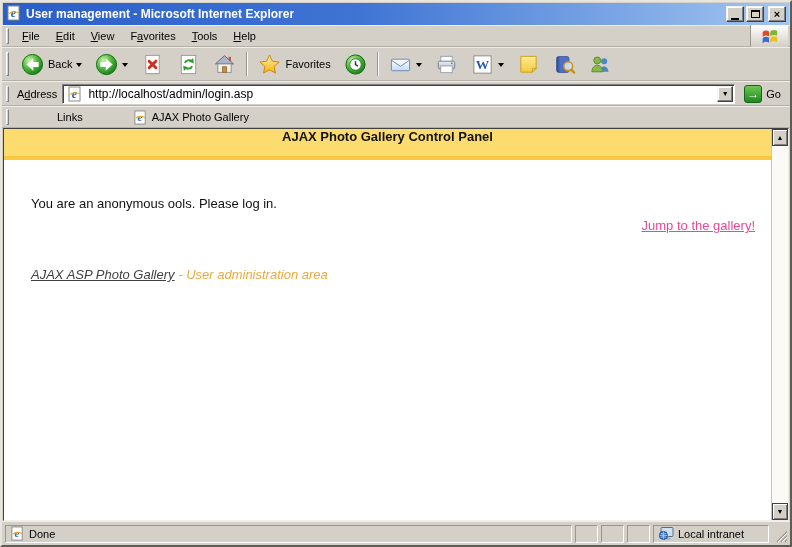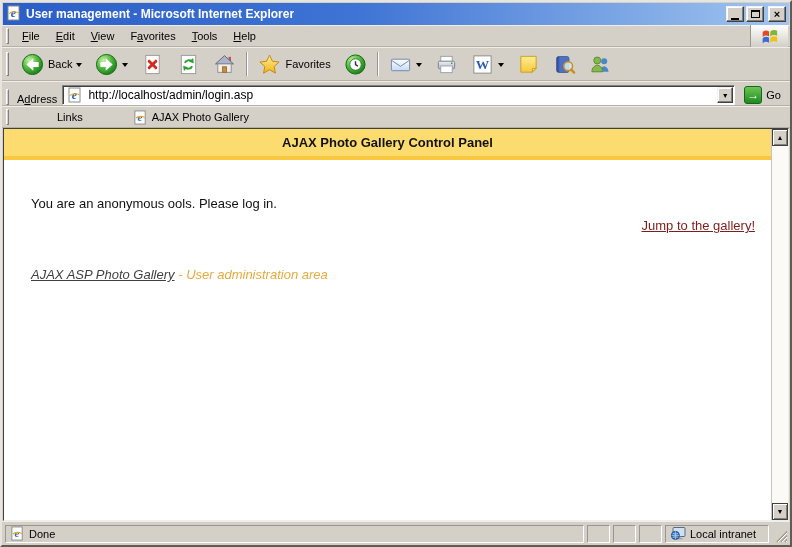--- a/index.html
+++ b/index.html
@@ -34,7 +34,7 @@
   .bar { display:flex; align-items:center; border-top:1px solid #f0eee9; border-bottom:1px solid #b4b0a8; padding:0 2px; }
   .menubar  { height:22px; flex:0 0 22px; }
   .toolbar  { height:34px; flex:0 0 34px; gap:1px; }
-  .addressbar { height:25px; flex:0 0 25px;align-items:flex-end; }
+  .addressbar { height:25px; flex:0 0 25px; }
   .linksbar { height:22px; flex:0 0 22px;gap:40px; }
   .grip { width:3px; height:16px; border:1px solid; border-color:#fff #808080 #808080 #fff; margin:0 5px 0 2px; flex:0 0 3px; }
   .toolbar .grip { height:24px; }

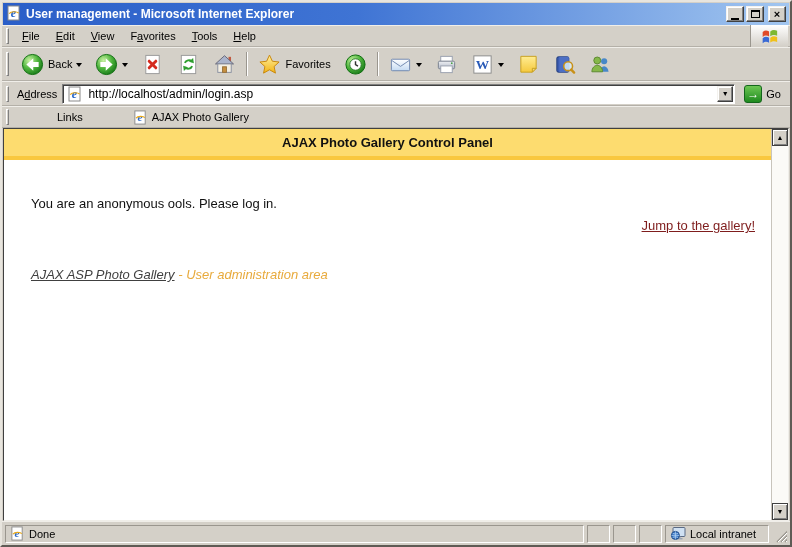--- a/index.html
+++ b/index.html
@@ -86,7 +86,7 @@
   .page { position:absolute; left:0; top:0; right:17px; bottom:0; background:#fff; font-size:13px; }
   .banner {
     height:31px; background:#fddc6f; border-bottom:4px solid #f9c83e;
-    display:flex; align-items:center; justify-content:center;
+    display:flex; align-items:flex-start; justify-content:center;
     font-weight:bold; font-size:13px; color:#111;
   }
   .intro { margin:36px 0 0 27px; font-size:13px; color:#111; }

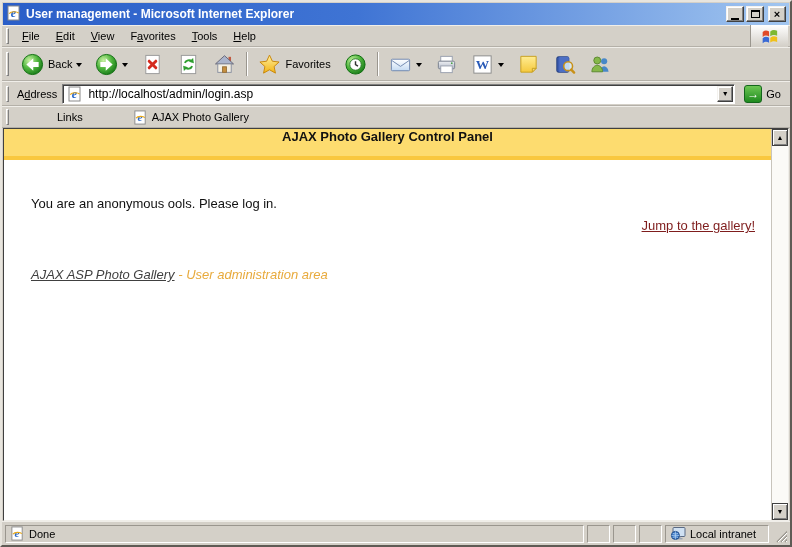--- a/index.html
+++ b/index.html
@@ -107,7 +107,7 @@
     box-shadow: inset 1px 1px 0 #fff, inset -1px -1px 0 #9a968e; cursor:default;
   }
   .jump-row { text-align:right; padding:7px 16px 0 0; font-size:13px; }
-  .jump-row a { color:#7f1d1d; text-decoration:underline; cursor:pointer; }
+  .jump-row a { color:#ec4899; text-decoration:underline; cursor:pointer; }
   .footer { margin:34px 0 0 27px; font-size:13px; font-style:italic; }
   .footer a { color:#404040; text-decoration:underline; cursor:pointer; }
   .footer .orange { color:#e8aa3c; }

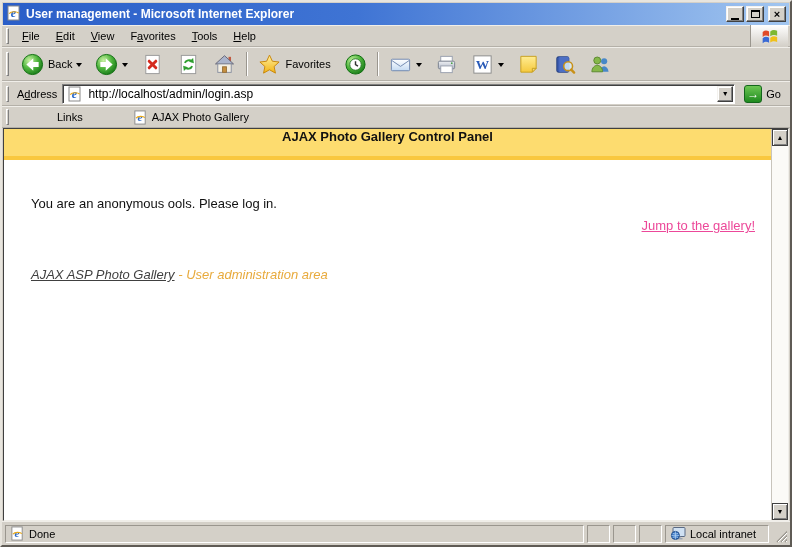--- a/index.html
+++ b/index.html
@@ -130,7 +130,7 @@
   }
   .spanel.status { flex:1; }
   .spanel.mini { width:23px; }
-  .spanel.zone { width:104px; }
+  .spanel.zone { width:116px; }
   .resize-grip { width:15px; height:18px; align-self:flex-end; }
 </style>
 </head>

